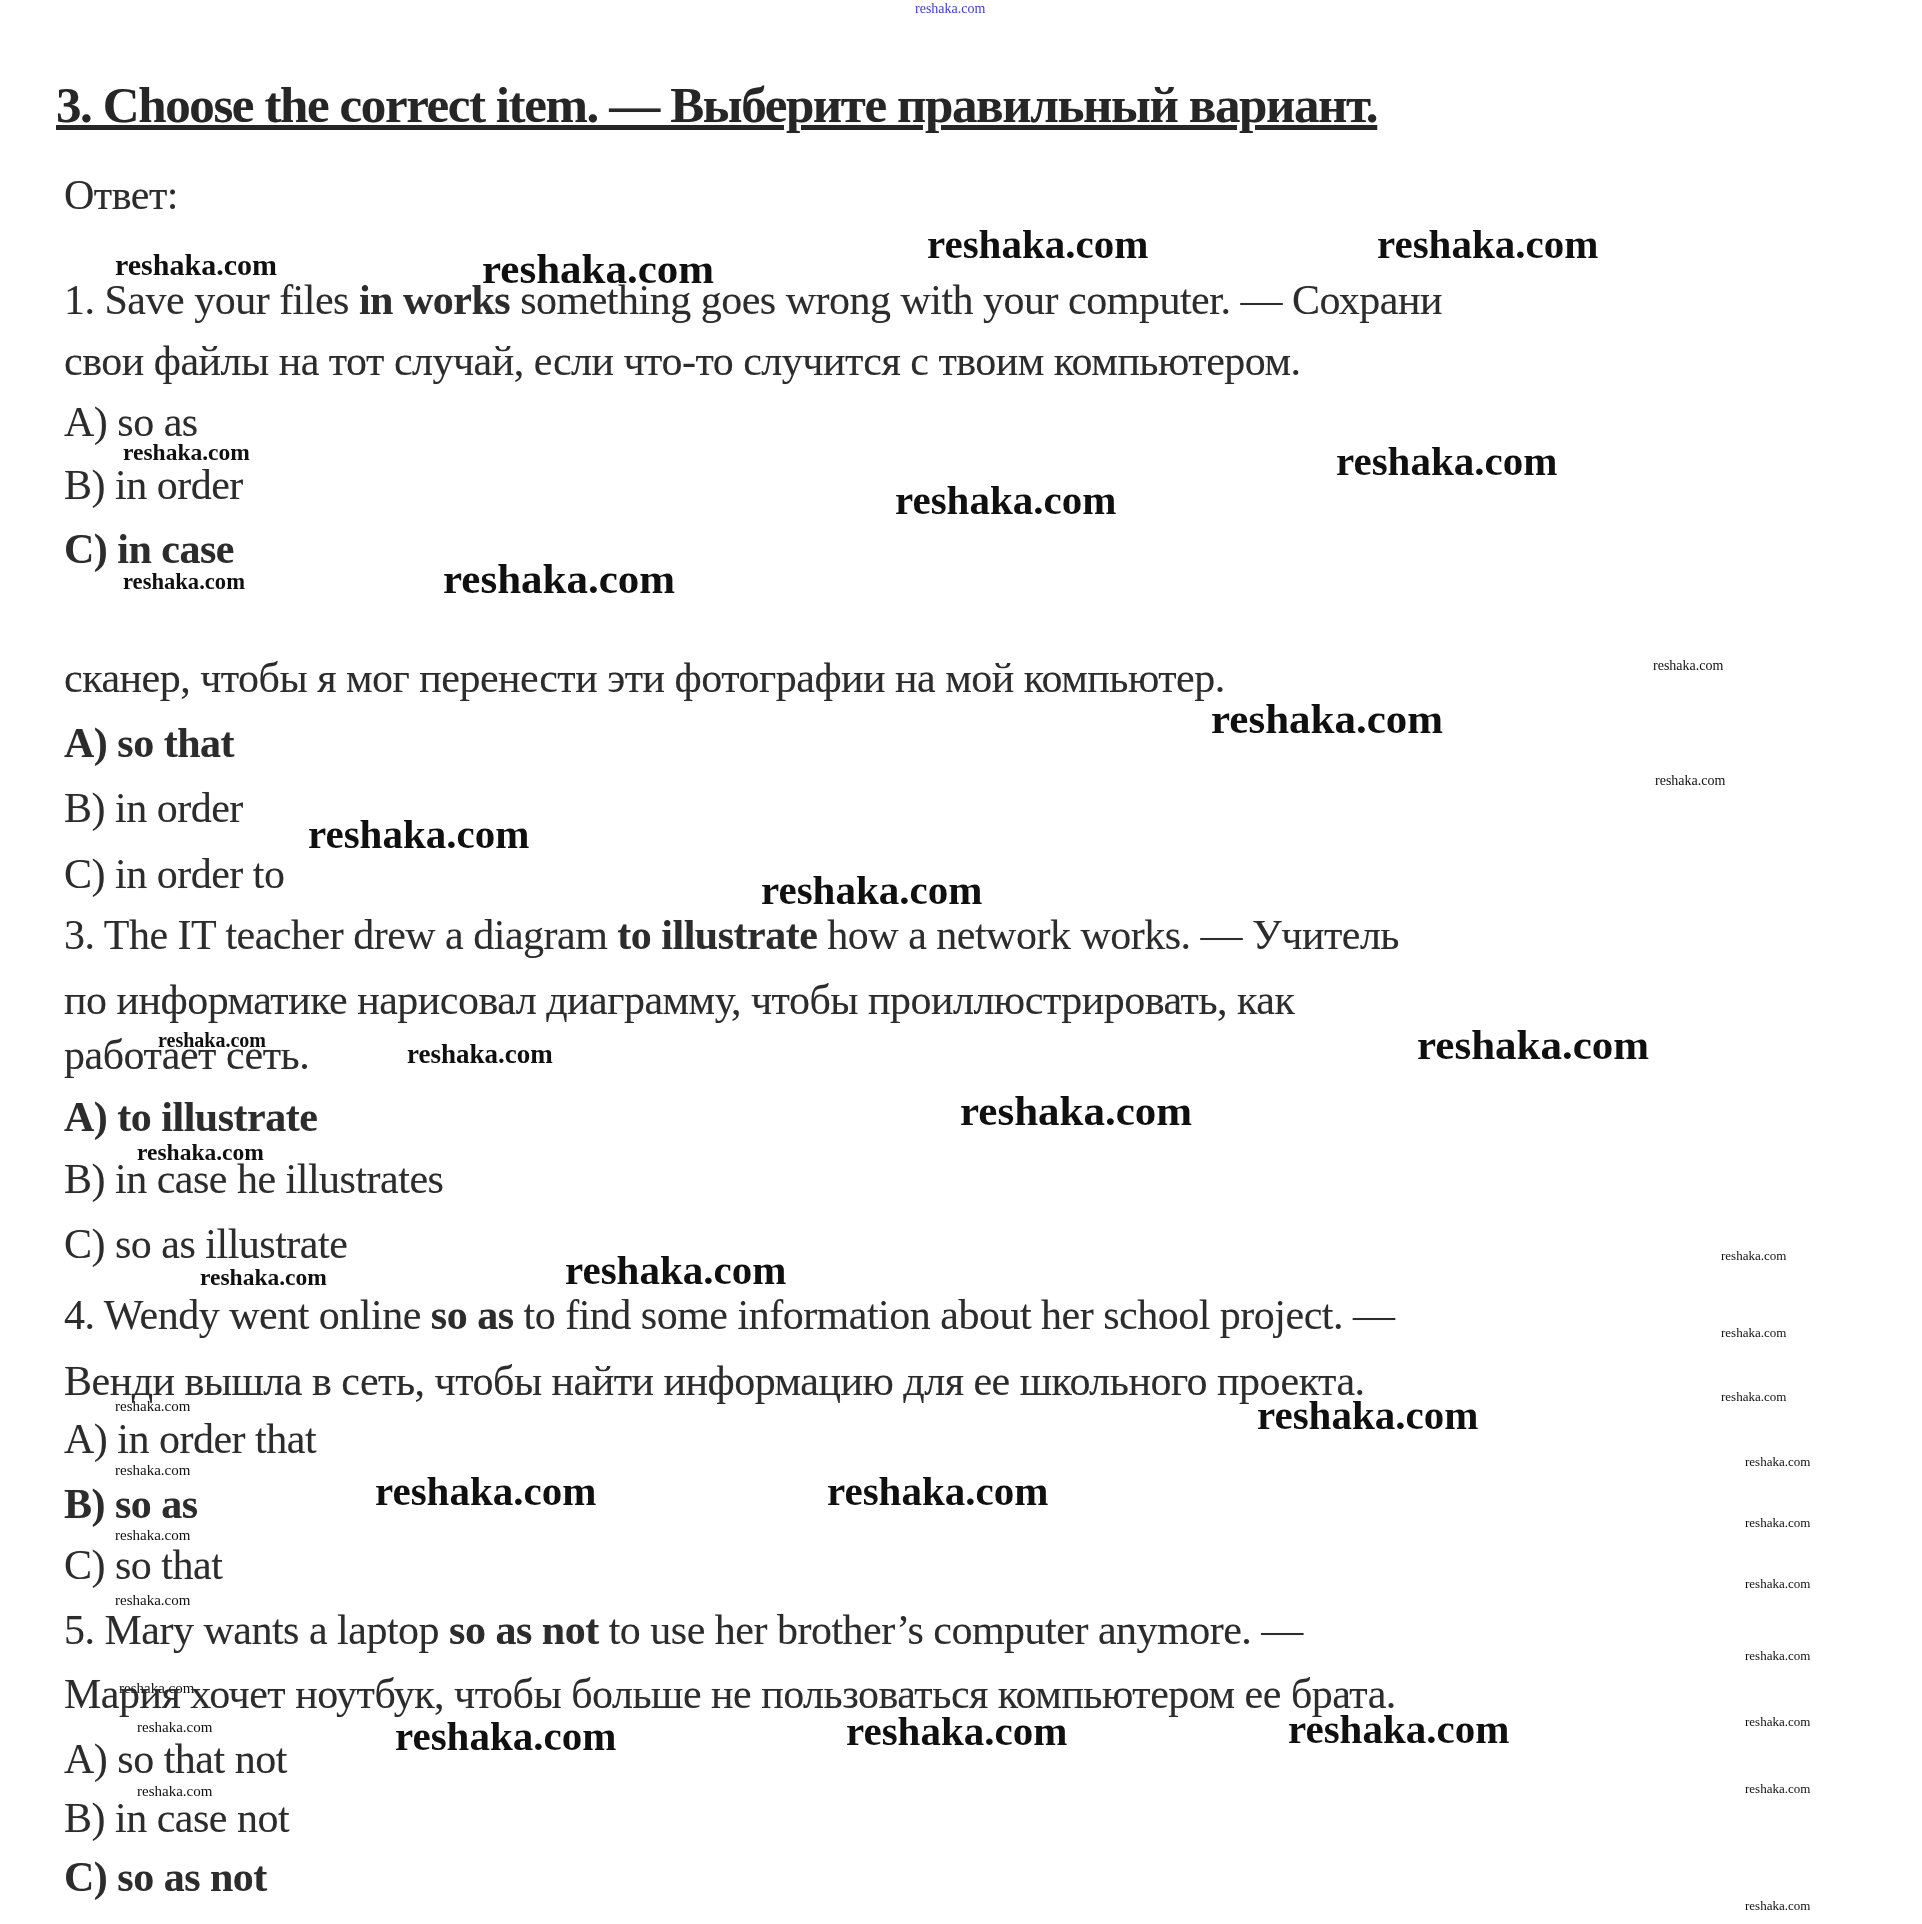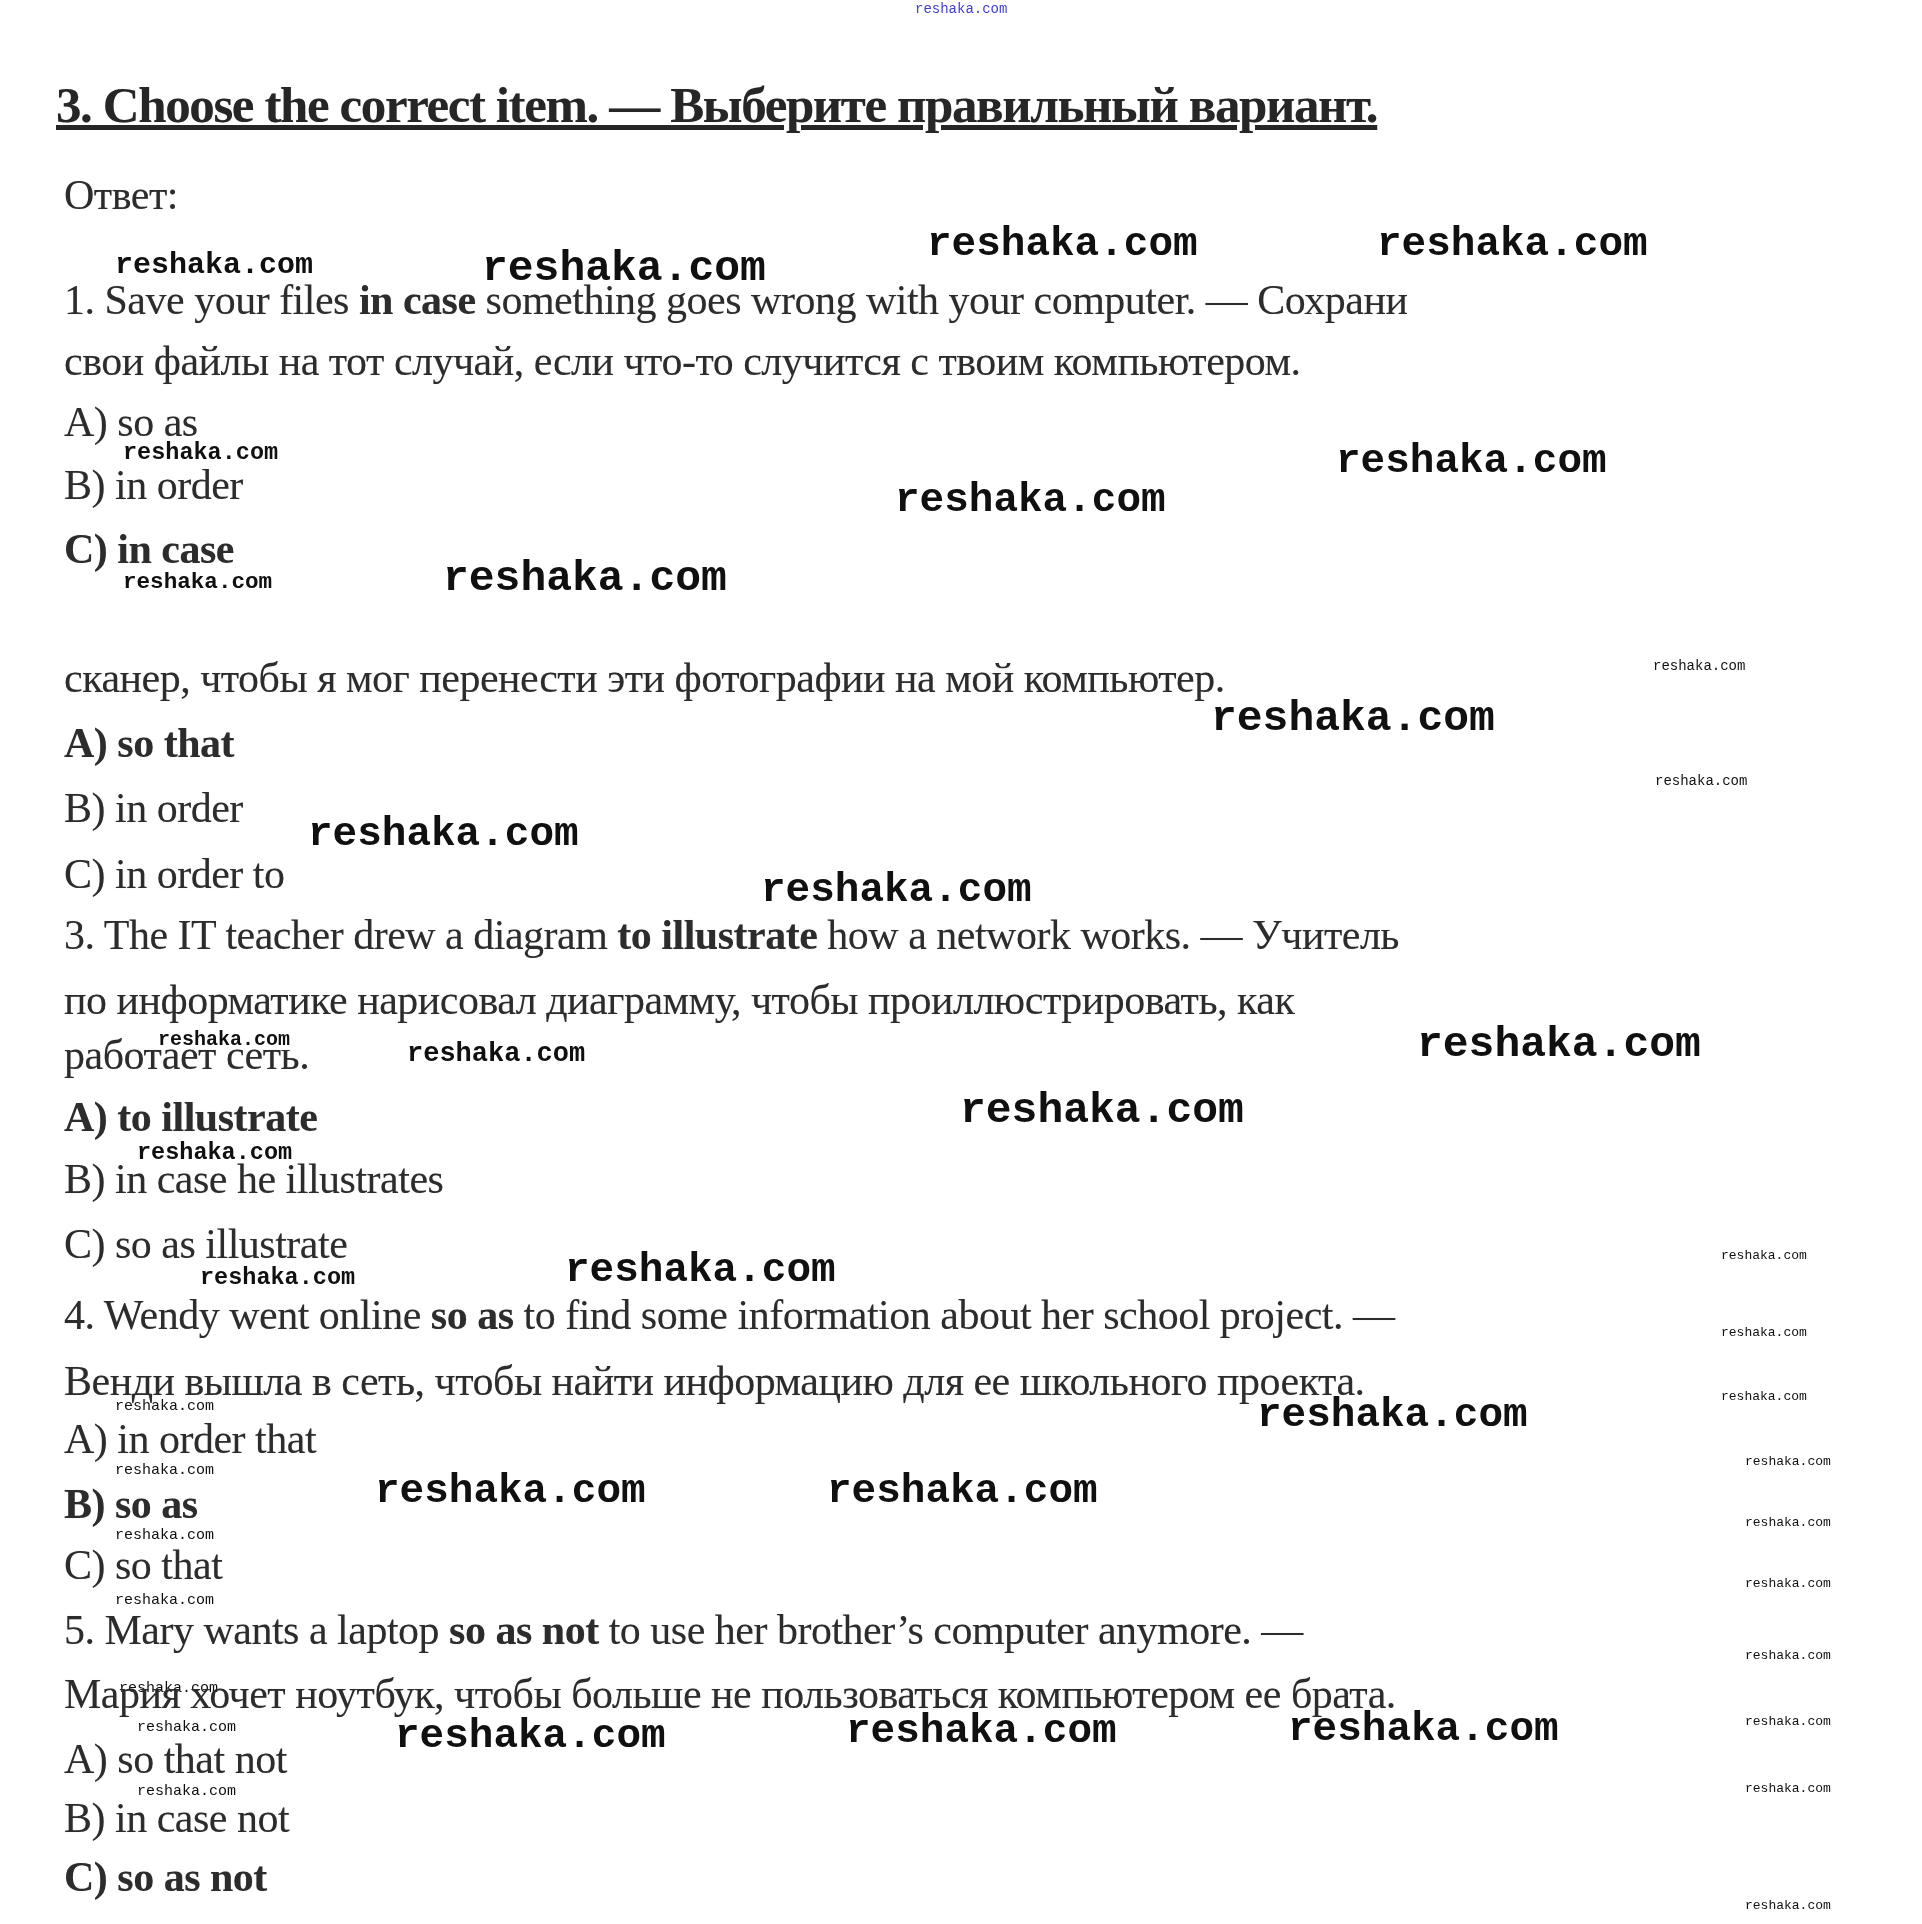--- a/index.html
+++ b/index.html
@@ -44,7 +44,7 @@
   }
   .wm {
     position: absolute;
-    font-family: Liberation Mono, monospace;
+    font-family: Liberation Serif, serif;
     font-weight: 700;
     line-height: 1;
     white-space: nowrap;

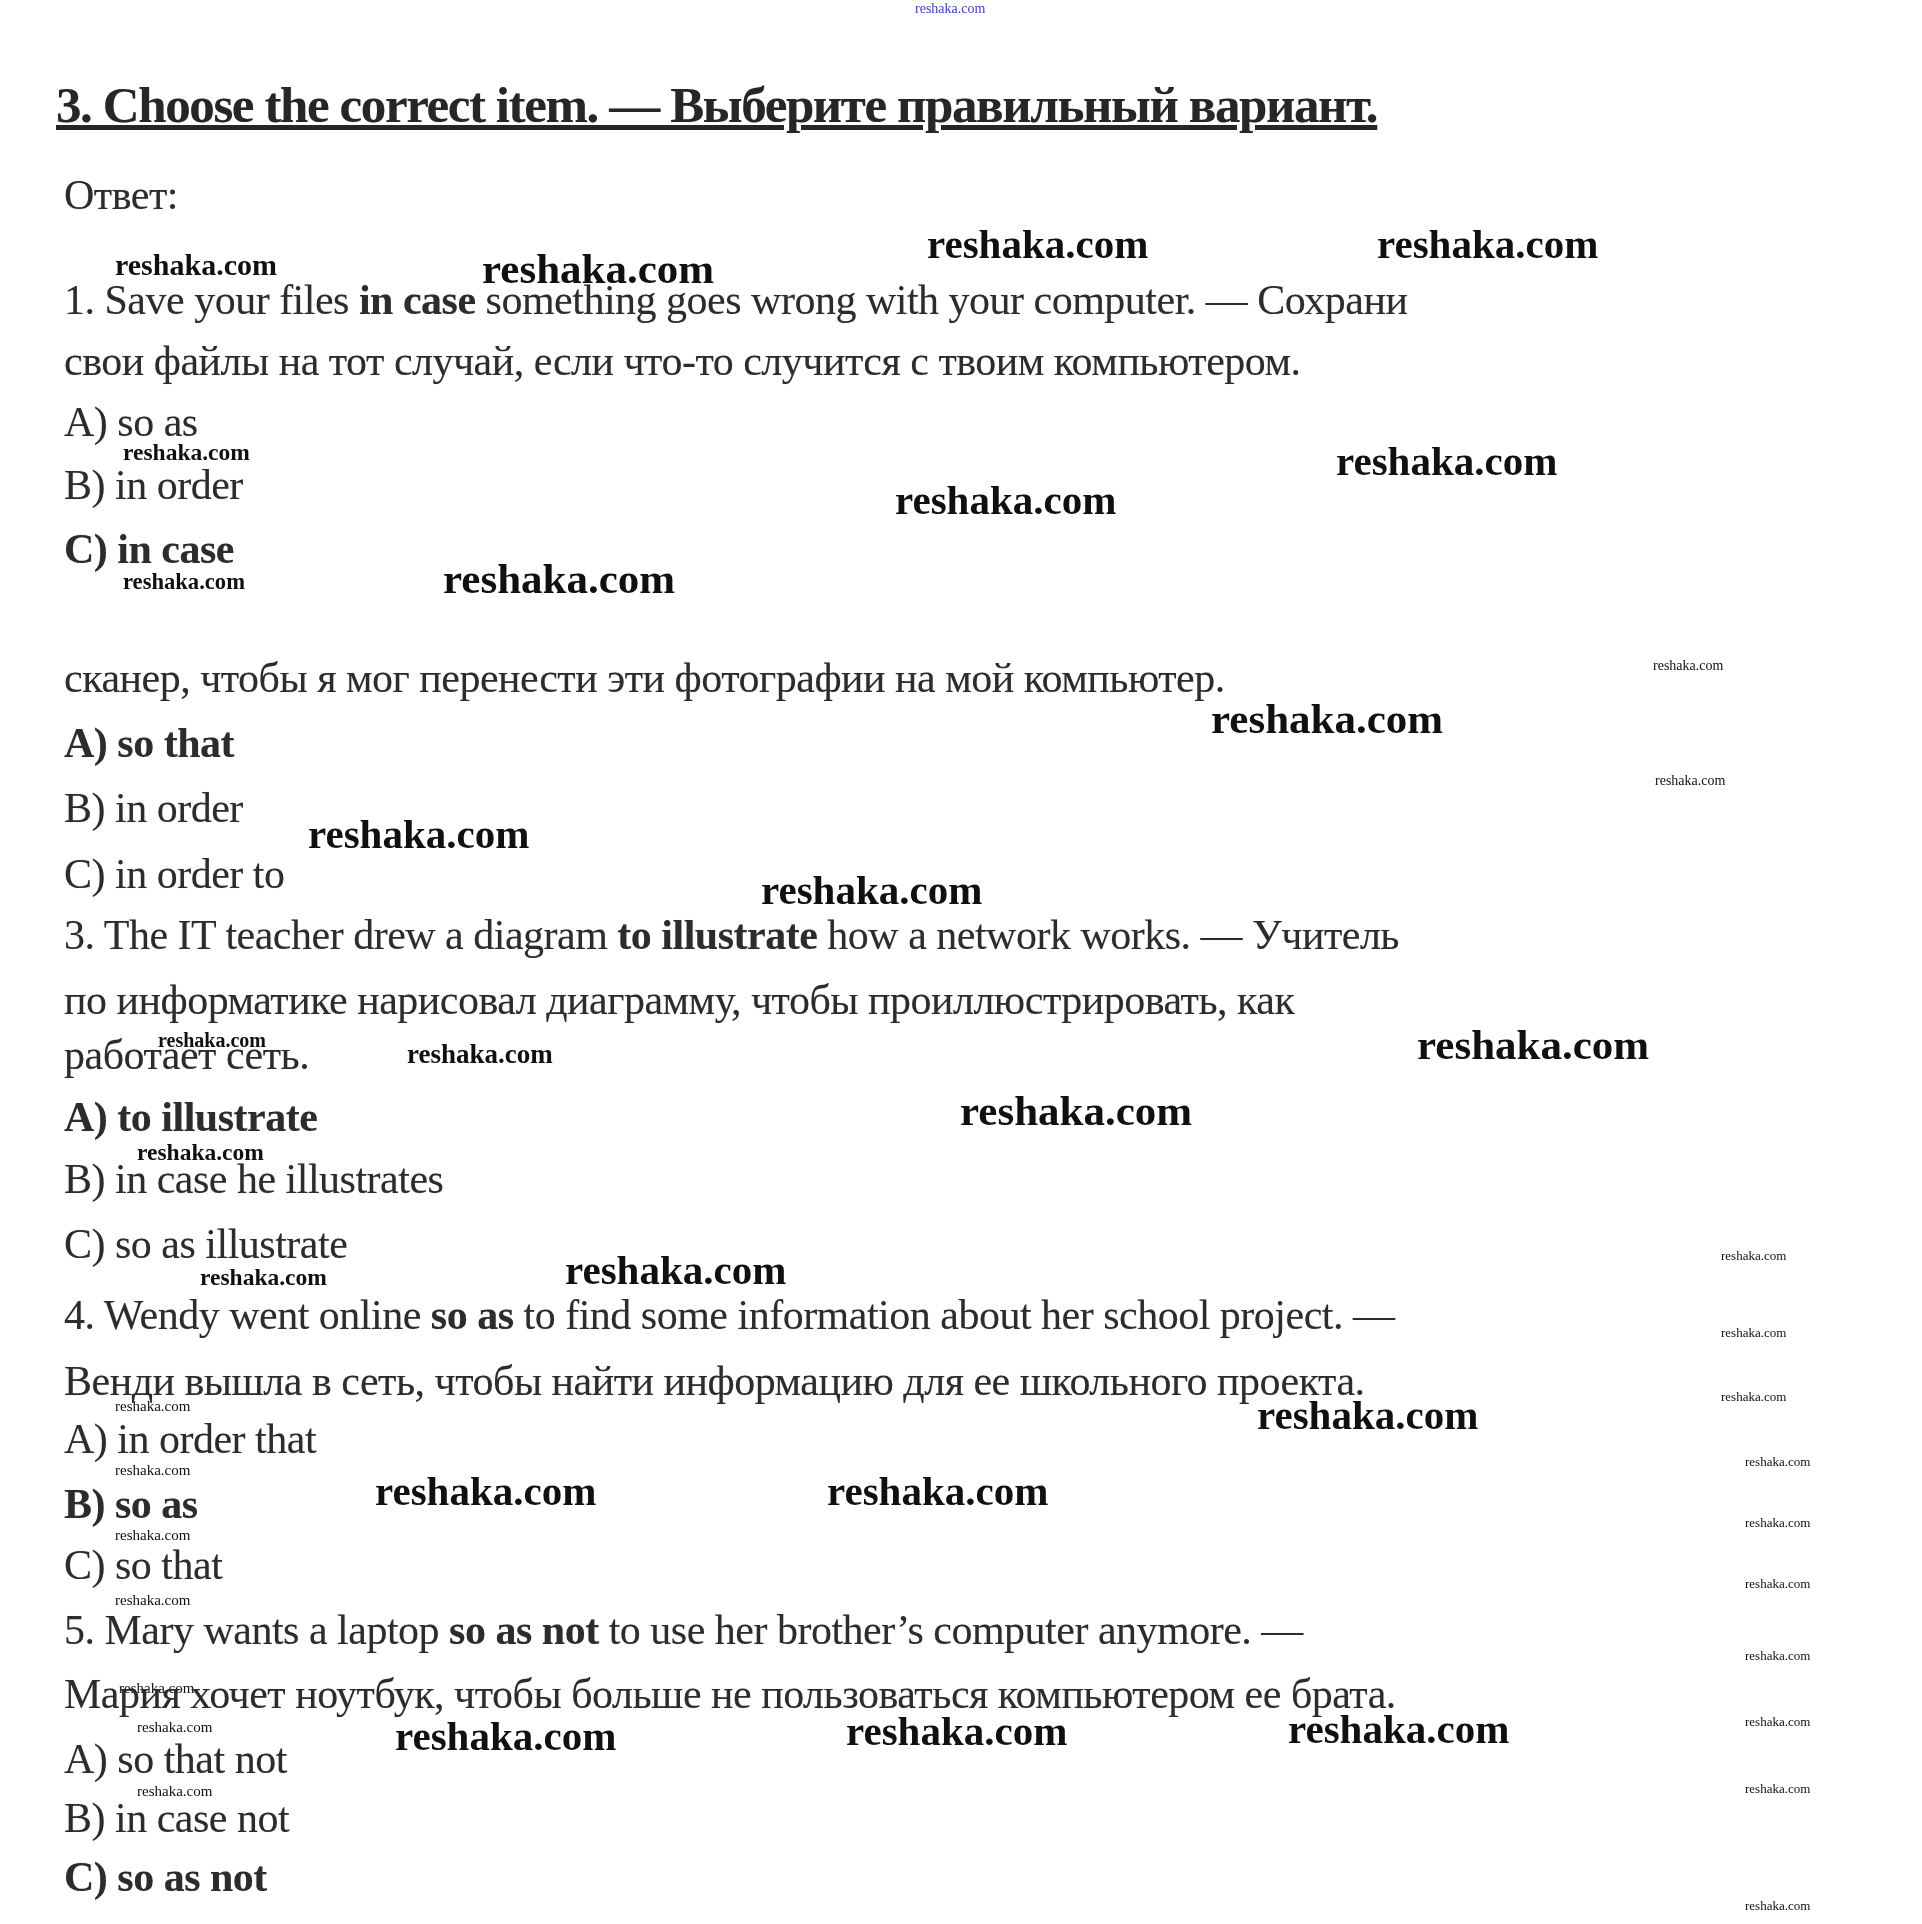--- a/index.html
+++ b/index.html
@@ -105,7 +105,7 @@
   <div class="layer" style="color: rgb(44, 44, 44);">
       <div class="text-line title" style="top: 80px; text-decoration: underline;"><span class="b">3. Choose the correct item. — Выберите правильный вариант.</span></div>
       <div class="text-line" style="top: 174px;"><span>Ответ:</span></div>
-      <div class="text-line" style="top: 279px;"><span>1. Save your files </span><span class="b">in case</span><span> something goes wrong with your computer. — Сохрани</span></div>
+      <div class="text-line" style="top: 279px;"><span>1. Save your files </span><span class="b">in works</span><span> something goes wrong with your computer. — Сохрани</span></div>
       <div class="text-line" style="top: 340px;"><span>свои файлы на тот случай, если что-то случится с твоим компьютером.</span></div>
       <div class="text-line" style="top: 401px;"><span>A) so as</span></div>
       <div class="text-line" style="top: 464px;"><span>B) in order</span></div>

